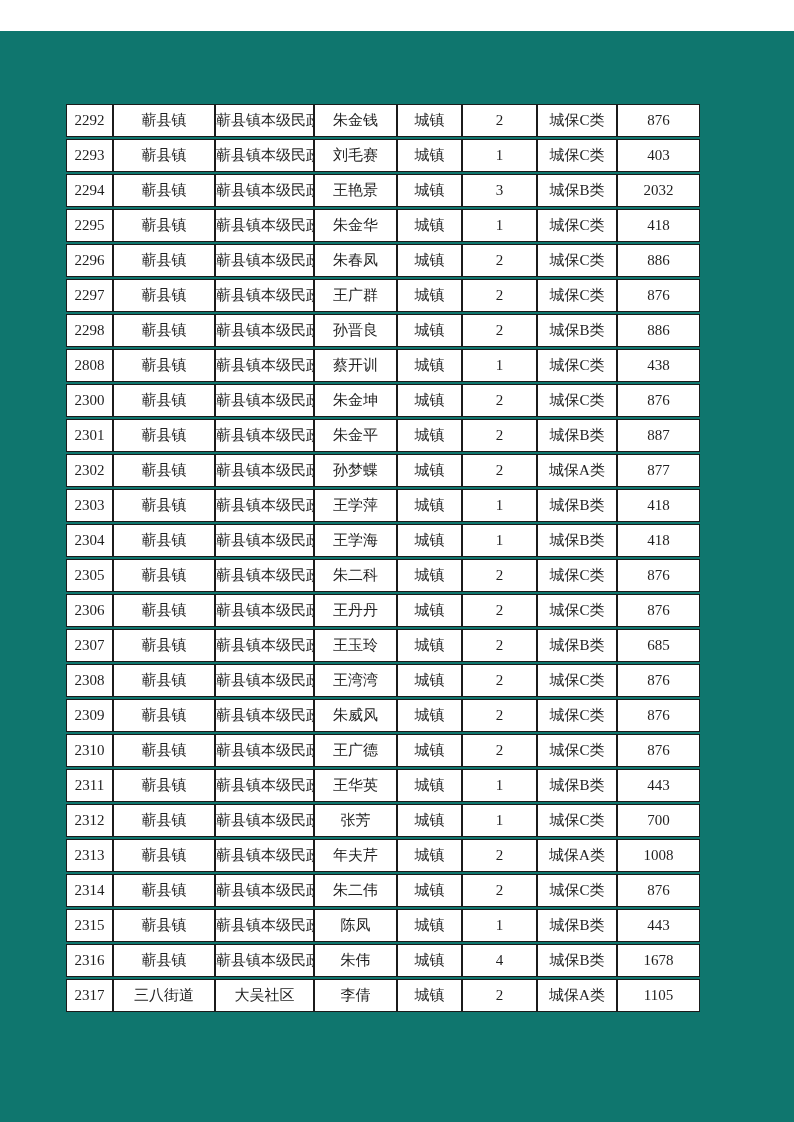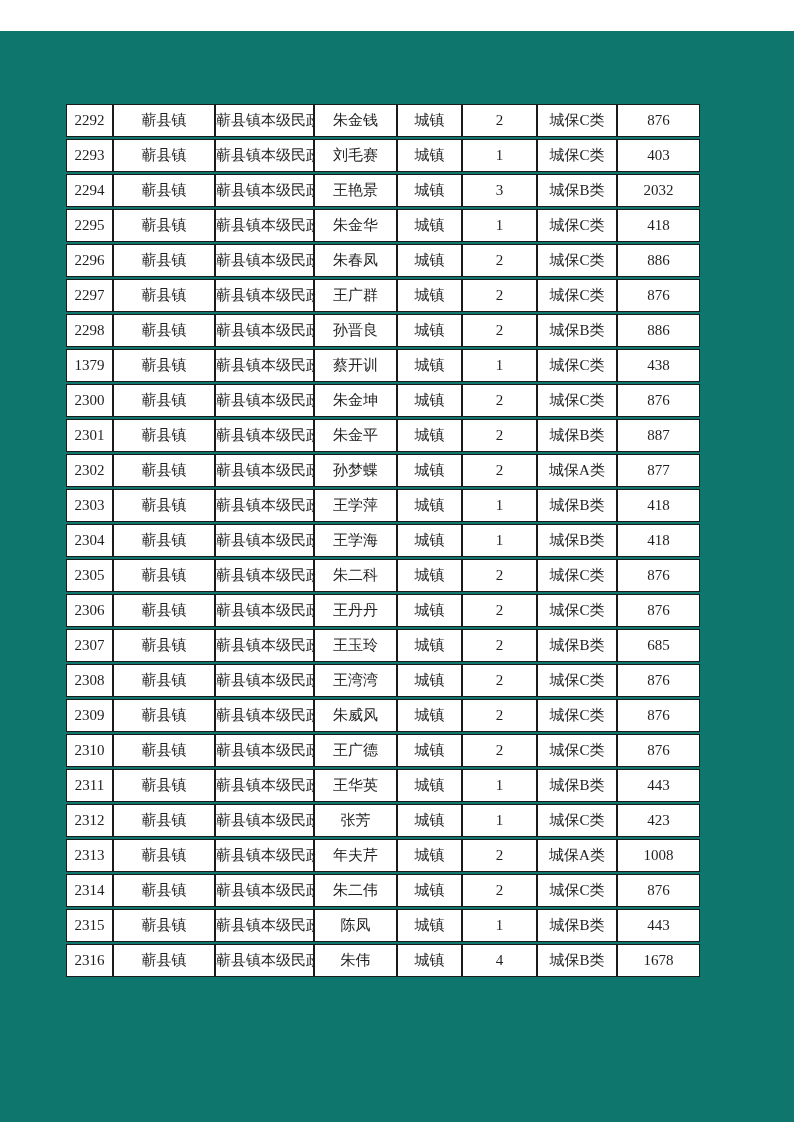--- a/index.html
+++ b/index.html
@@ -137,7 +137,7 @@
           <td>886</td>
         </tr>
         <tr>
-          <td>1379</td>
+          <td>2808</td>
           <td>蕲县镇</td>
           <td>蕲县镇本级民政</td>
           <td>蔡开训</td>

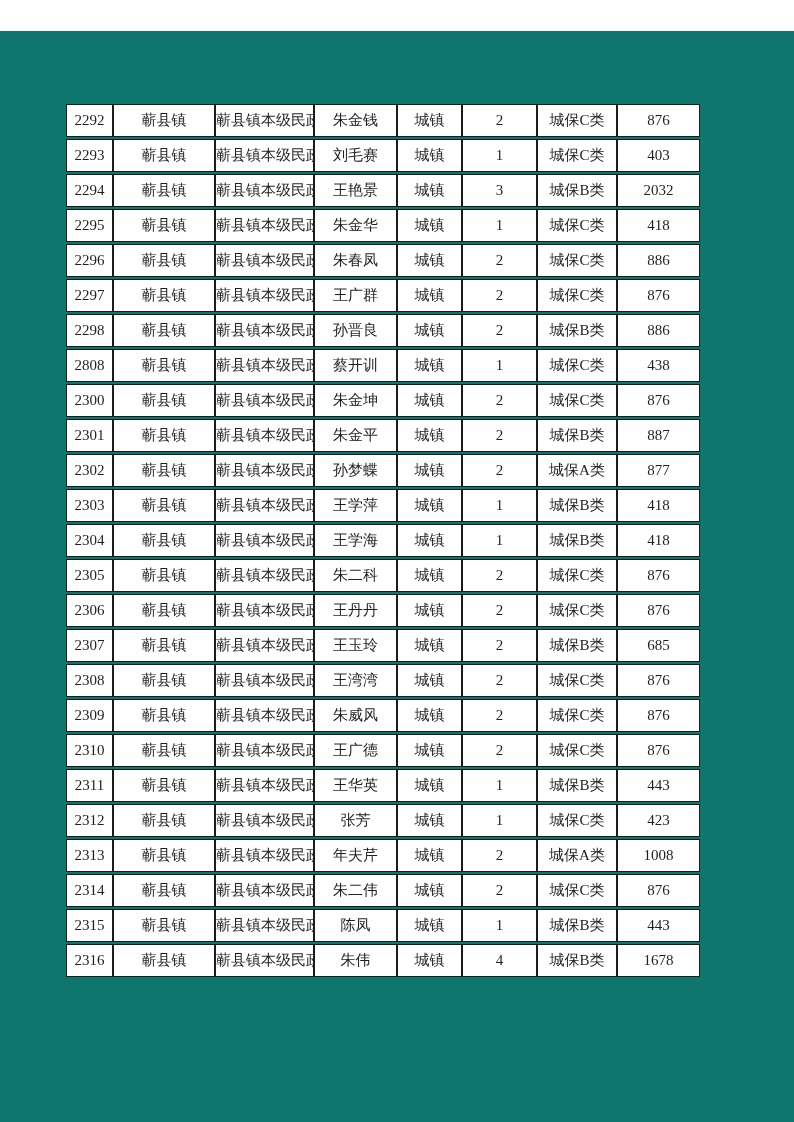--- a/index.html
+++ b/index.html
@@ -274,7 +274,7 @@
           <td>城镇</td>
           <td>1</td>
           <td>城保C类</td>
-          <td>423</td>
+          <td>700</td>
         </tr>
         <tr>
           <td>2313</td>

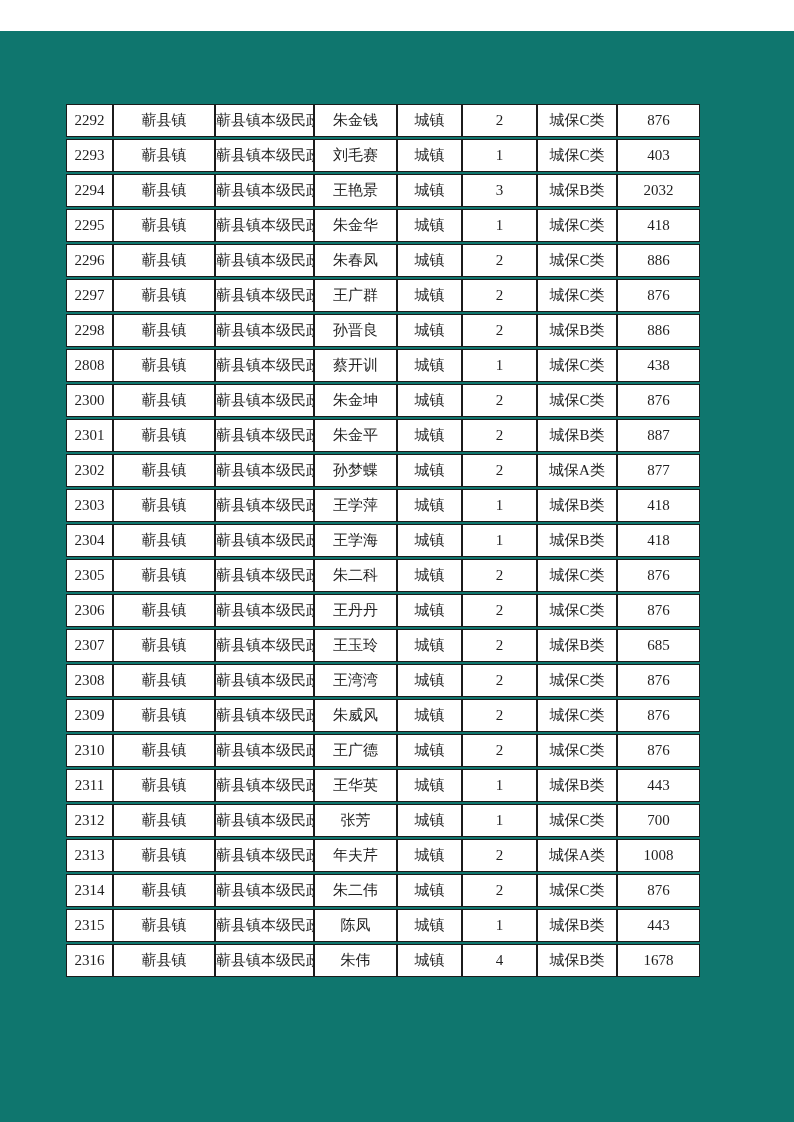--- a/index.html
+++ b/index.html
@@ -316,6 +316,16 @@
           <td>城保B类</td>
           <td>1678</td>
         </tr>
+        <tr>
+          <td>2317</td>
+          <td>三八街道</td>
+          <td>大吴社区</td>
+          <td>李倩</td>
+          <td>城镇</td>
+          <td>2</td>
+          <td>城保A类</td>
+          <td>1105</td>
+        </tr>
       </tbody>
   </table>
 </div>

